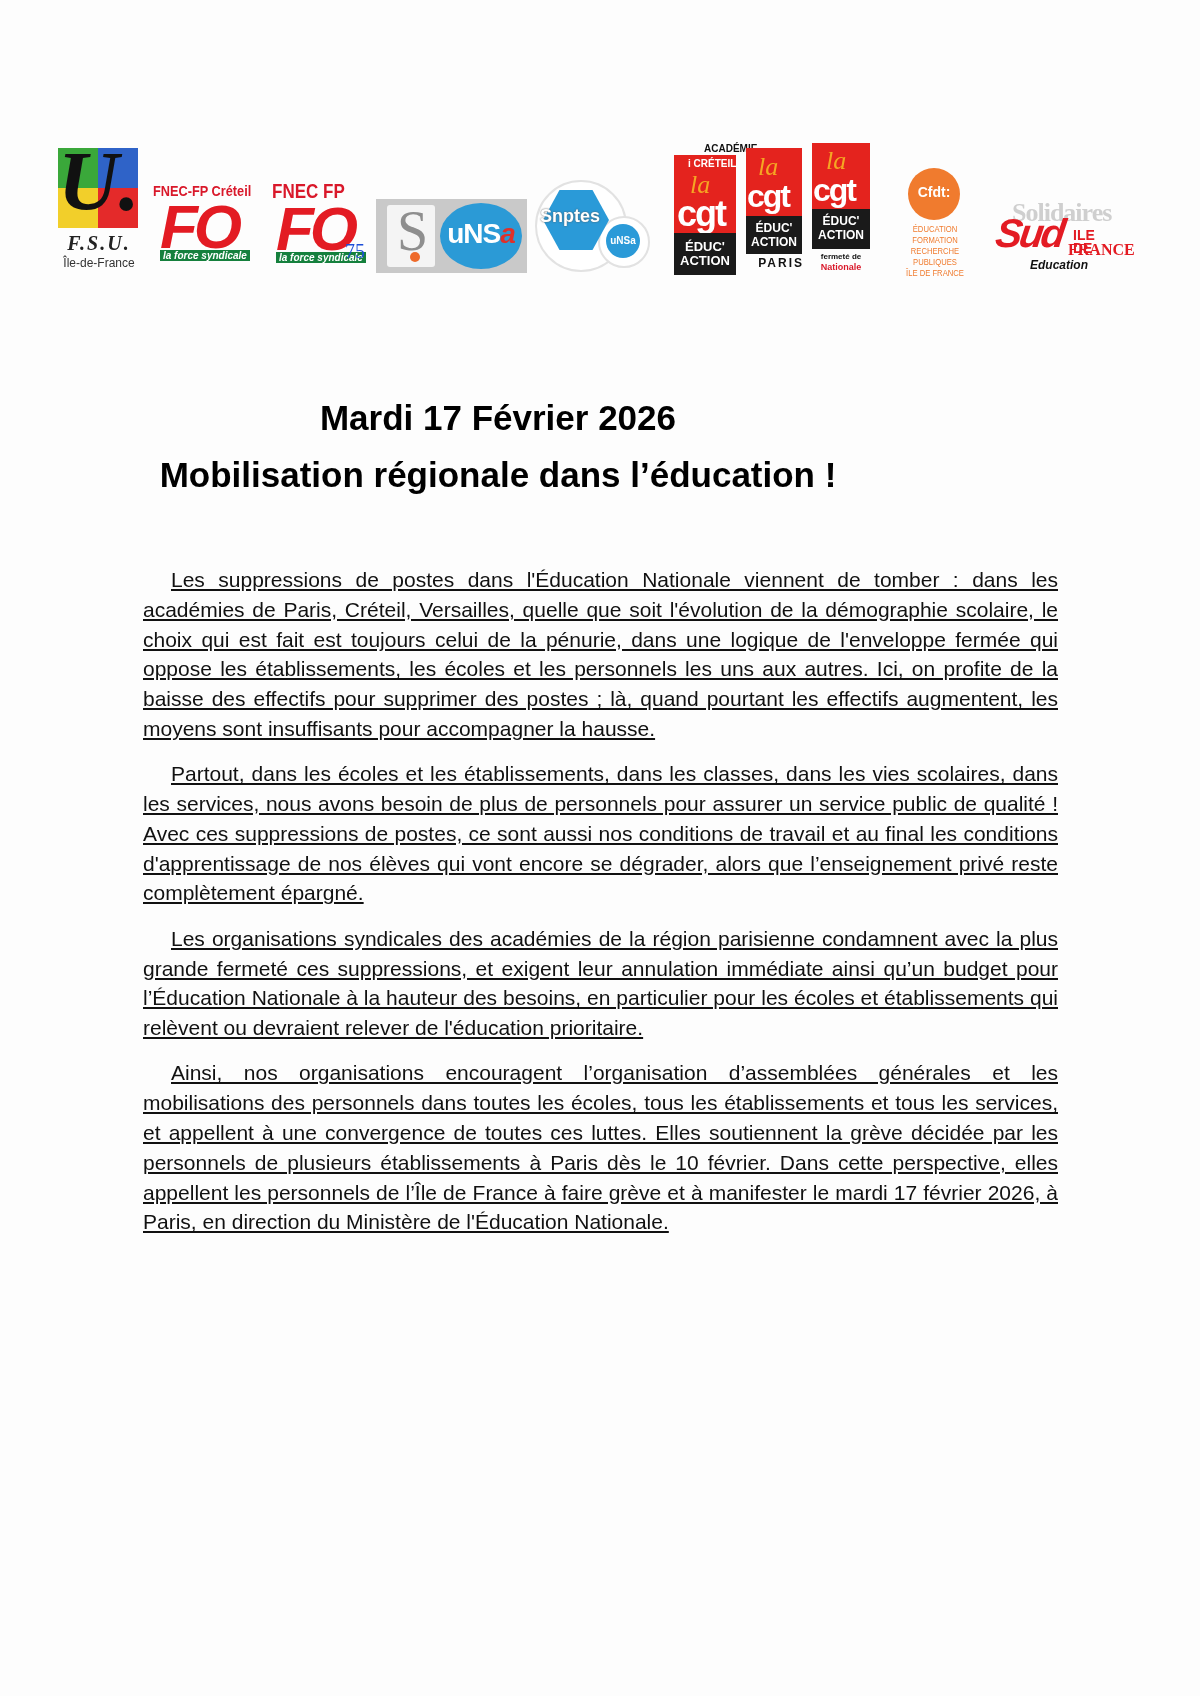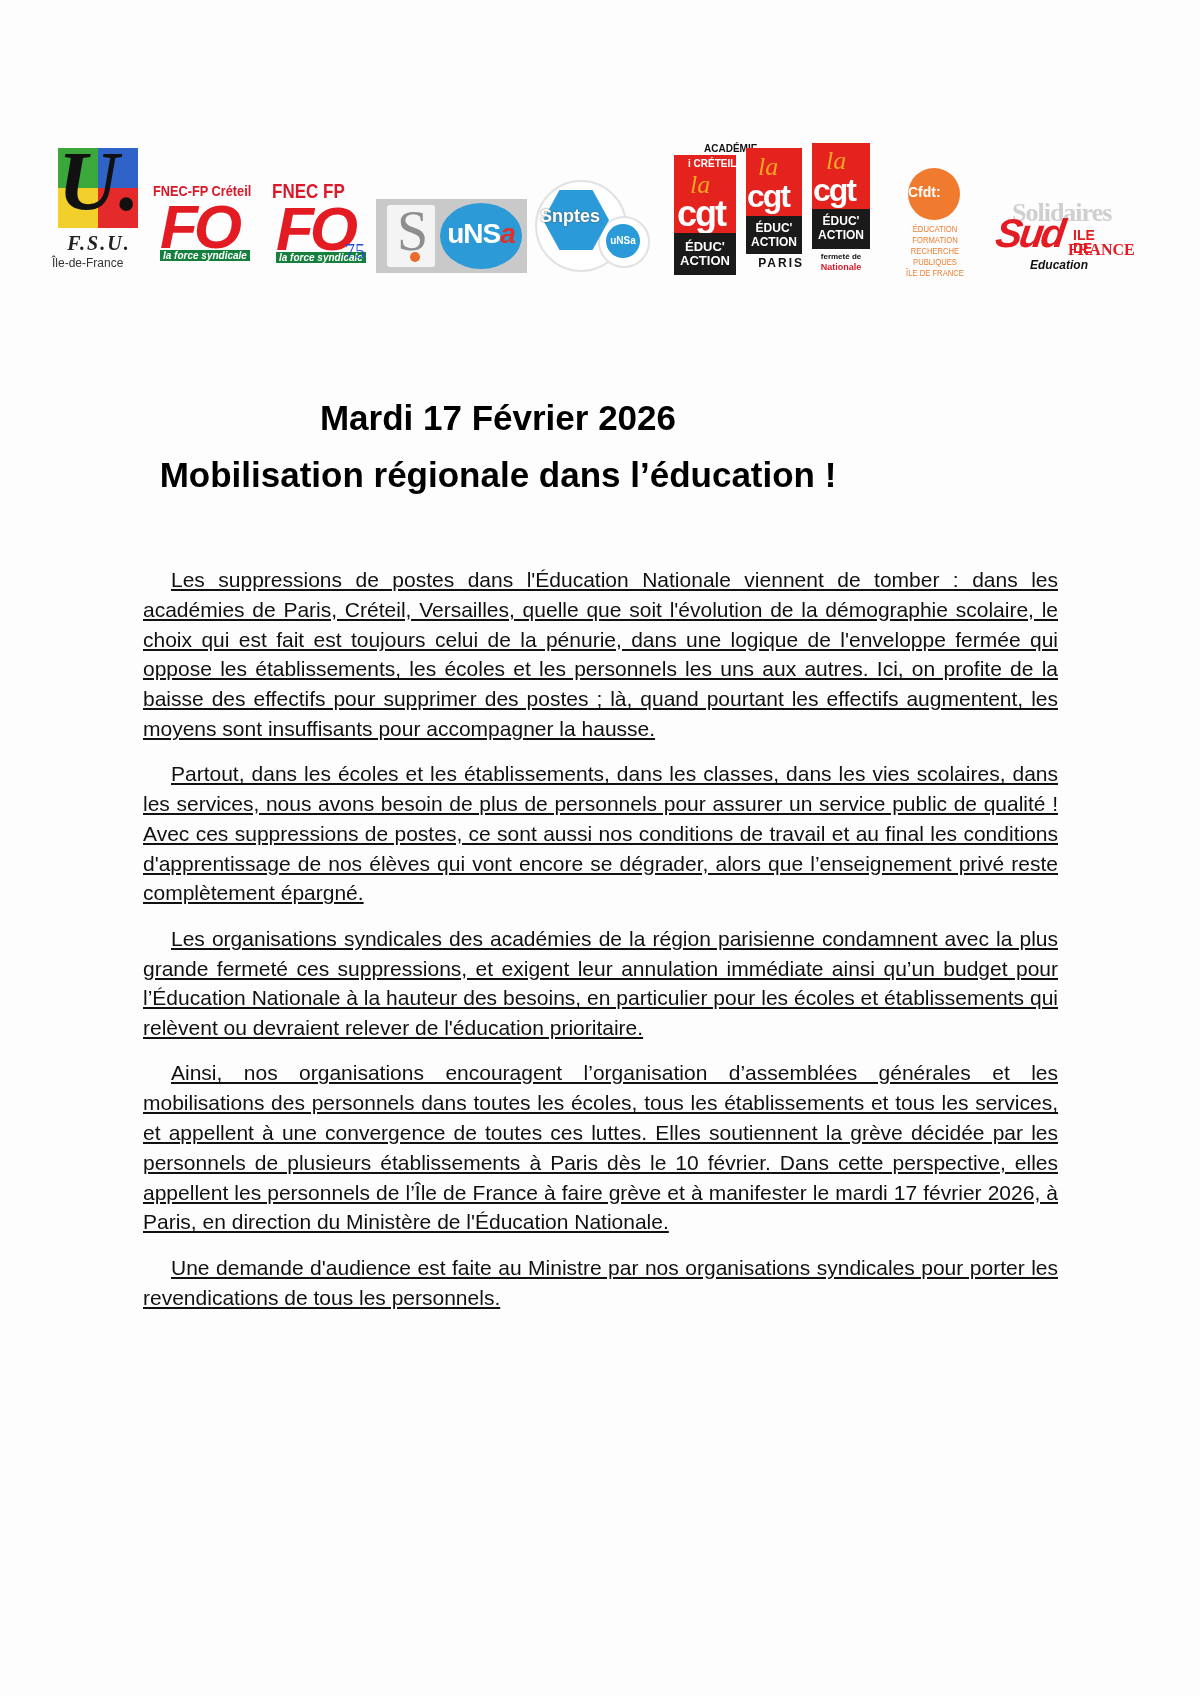--- a/index.html
+++ b/index.html
@@ -80,7 +80,7 @@
 
   
   .cfdt-circle { position: absolute; left: 908px; top: 168px; width: 52px; height: 52px; border-radius: 50%; background: #f07b2e; }
-  .cfdt-txt { position: absolute; left: 908px; top: 184px; width: 52px; text-align: left; font-weight: bold; font-size: 14px; color: #fff; }
+  .cfdt-txt { position: absolute; left: 908px; top: 184px; width: 52px; text-align: center; font-weight: bold; font-size: 14px; color: #fff; }
   .cfdt-sub { position: absolute; left: 890px; top: 224px; width: 90px; text-align: center; font-size: 8.5px;
     line-height: 11px; color: #f07b2e; transform: scaleX(0.9); }
 

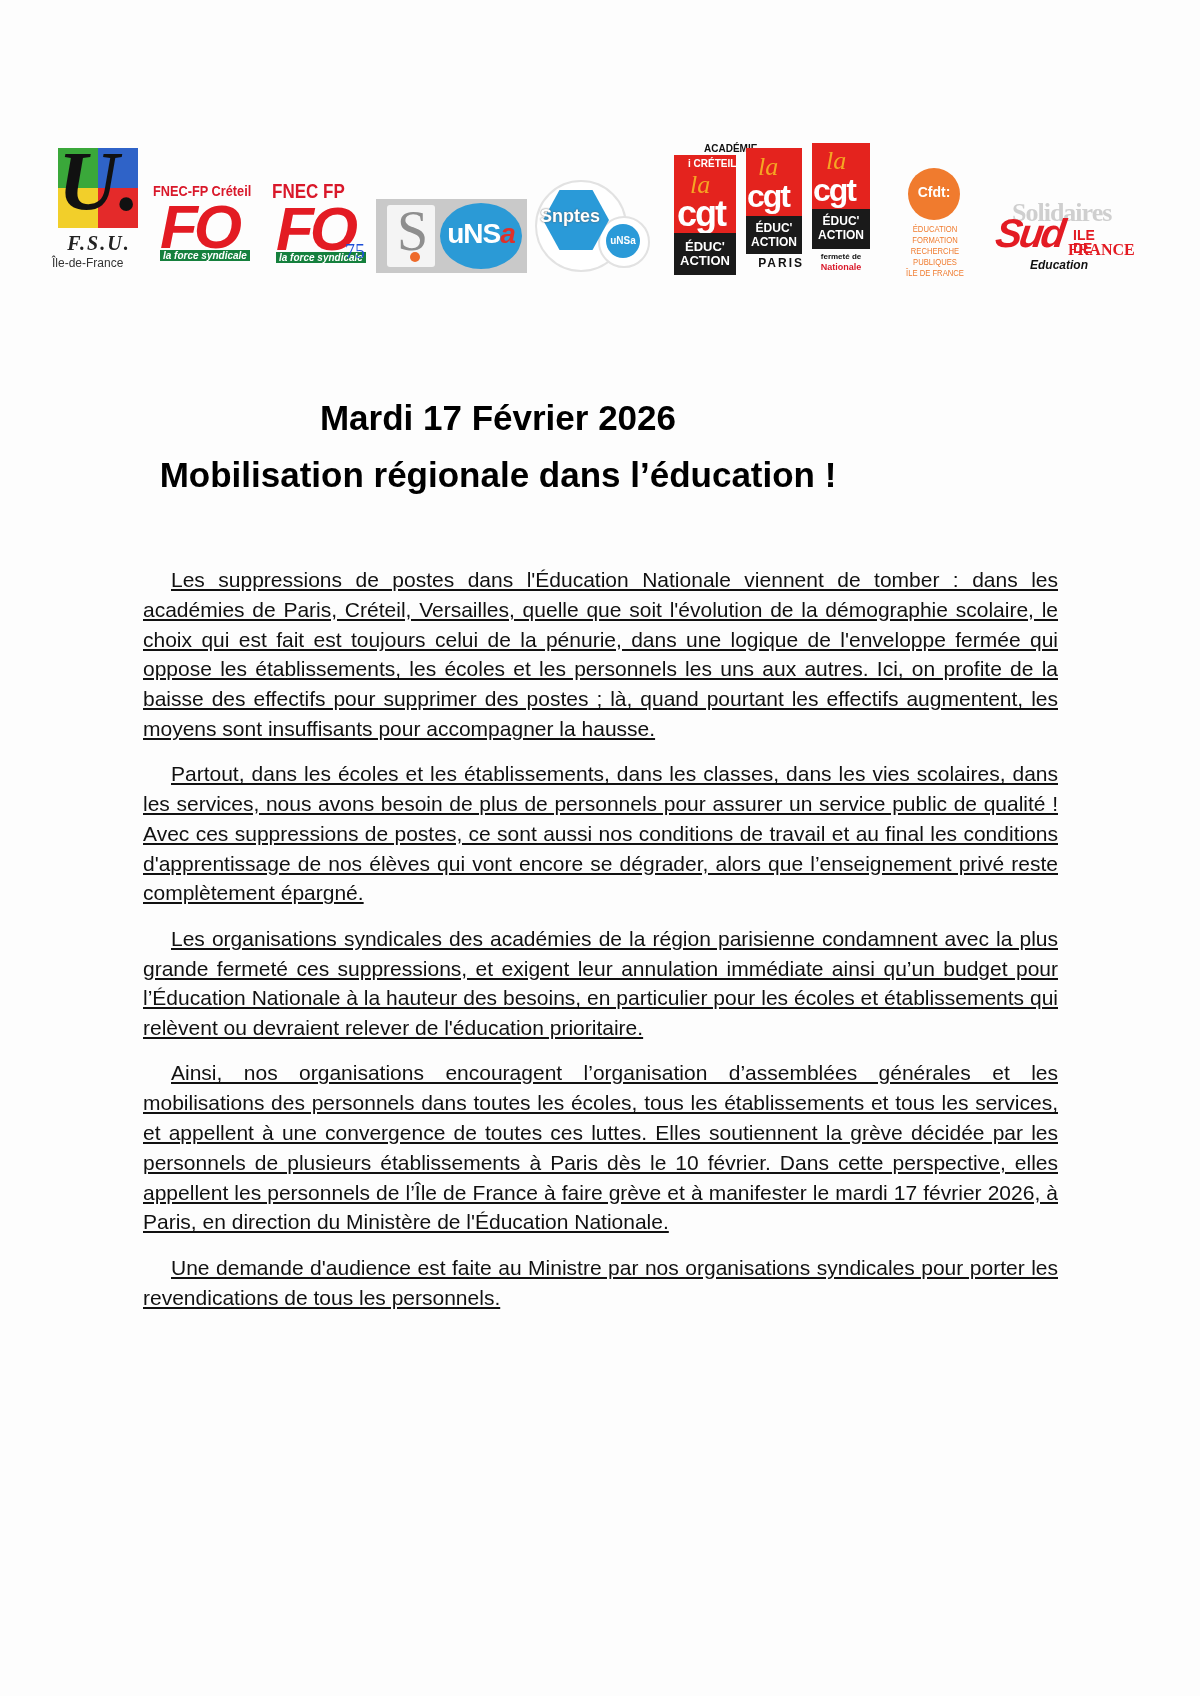--- a/index.html
+++ b/index.html
@@ -26,7 +26,7 @@
   .fsu-name { position: absolute; left: 54px; top: 232px; width: 90px; text-align: center;
     font-family: "Liberation Serif", serif; font-style: italic; font-weight: bold;
     font-size: 20px; letter-spacing: 2px; color: #222; }
-  .fsu-region { position: absolute; left: 52px; top: 256px; width: 94px; 
+  .fsu-region { position: absolute; left: 52px; top: 256px; width: 94px; text-align: center;
     font-size: 12px; color: #333; }
 
   

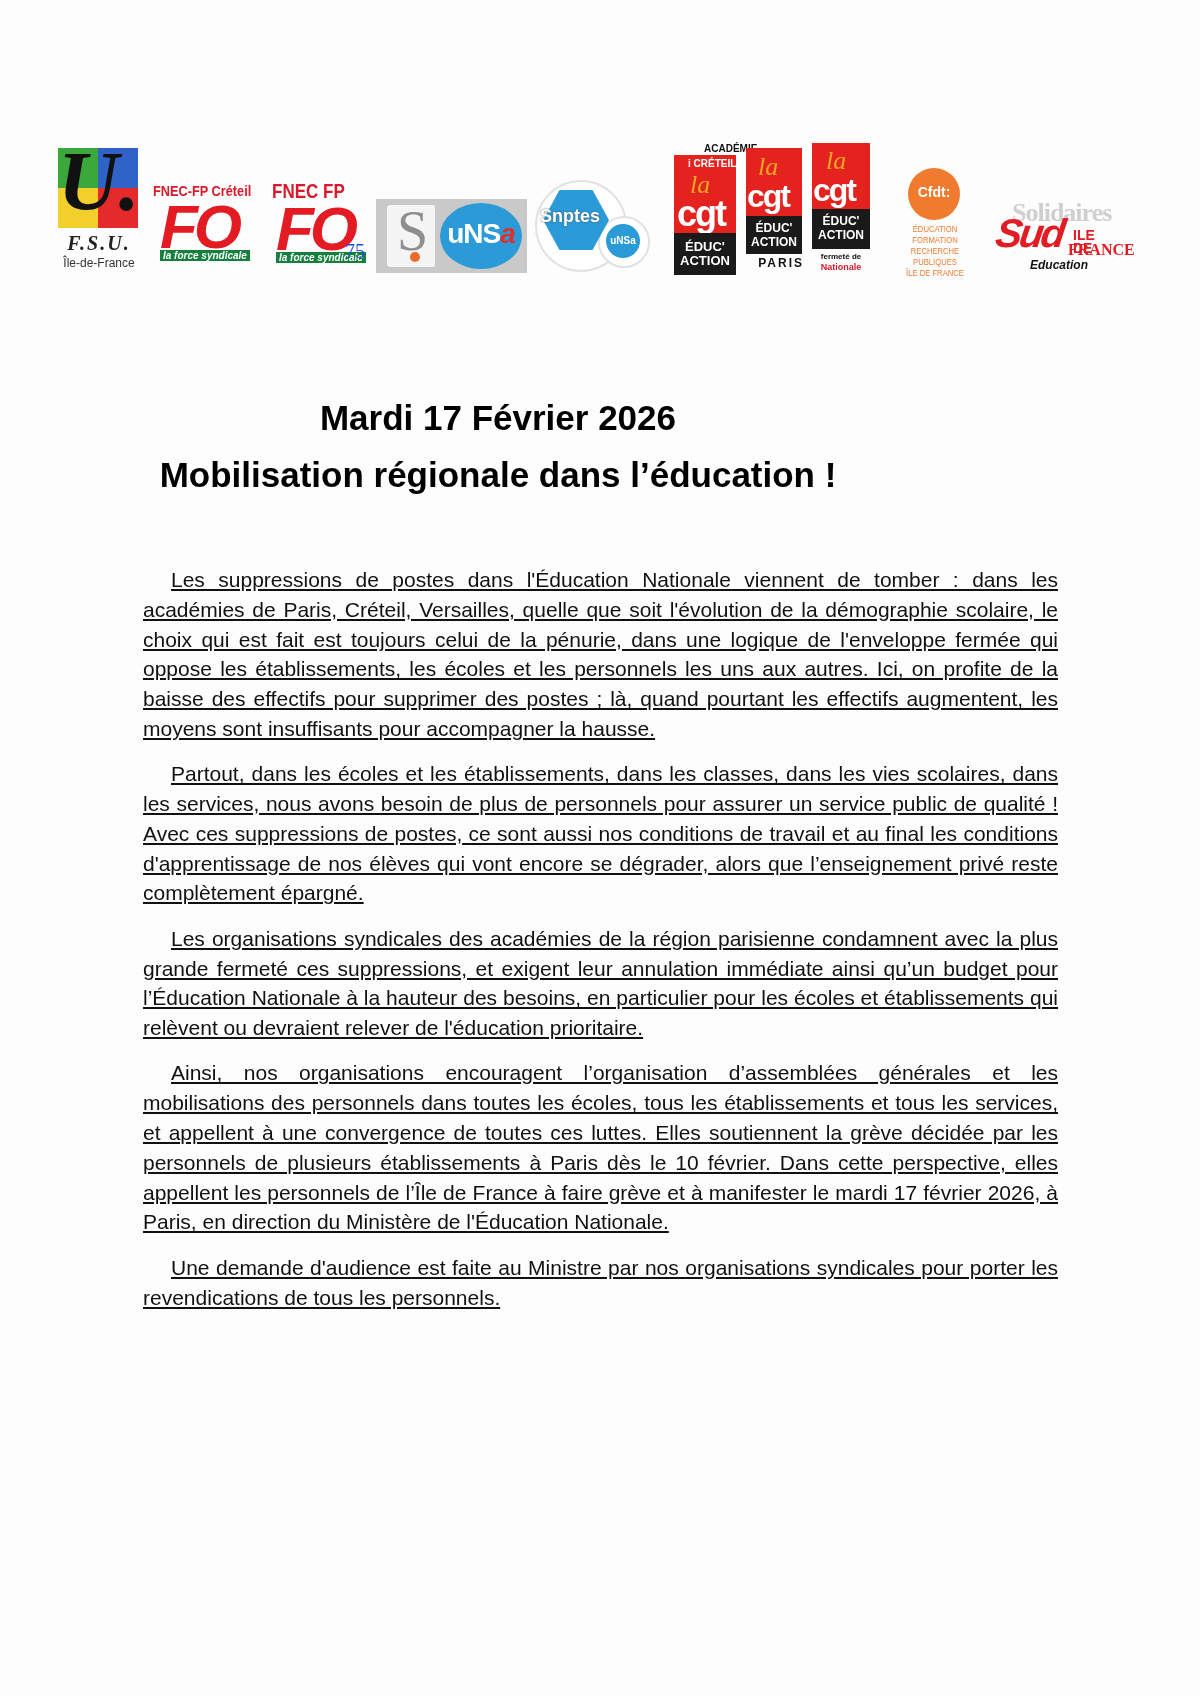--- a/index.html
+++ b/index.html
@@ -201,7 +201,6 @@
   <p>Partout, dans les écoles et les établissements, dans les classes, dans les vies scolaires, dans les services, nous avons besoin de plus de personnels pour assurer un service public de qualité ! Avec ces suppressions de postes, ce sont aussi nos conditions de travail et au final les conditions d'apprentissage de nos élèves qui vont encore se dégrader, alors que l’enseignement privé reste complètement épargné.</p>
   <p>Les organisations syndicales des académies de la région parisienne condamnent avec la plus grande fermeté ces suppressions, et exigent leur annulation immédiate ainsi qu’un budget pour l’Éducation Nationale à la hauteur des besoins, en particulier pour les écoles et établissements qui relèvent ou devraient relever de l'éducation prioritaire.</p>
   <p>Ainsi, nos organisations encouragent l’organisation d’assemblées générales et les mobilisations des personnels dans toutes les écoles, tous les établissements et tous les services, et appellent à une convergence de toutes ces luttes. Elles soutiennent la grève décidée par les personnels de plusieurs établissements à Paris dès le 10 février. Dans cette perspective, elles appellent les personnels de l’Île de France à faire grève et à manifester le mardi 17 février 2026, à Paris, en direction du Ministère de l'Éducation Nationale.</p>
-  <p>Une demande d'audience est faite au Ministre par nos organisations syndicales pour porter les revendications de tous les personnels.</p>
 </div>
 
 </body></html>

